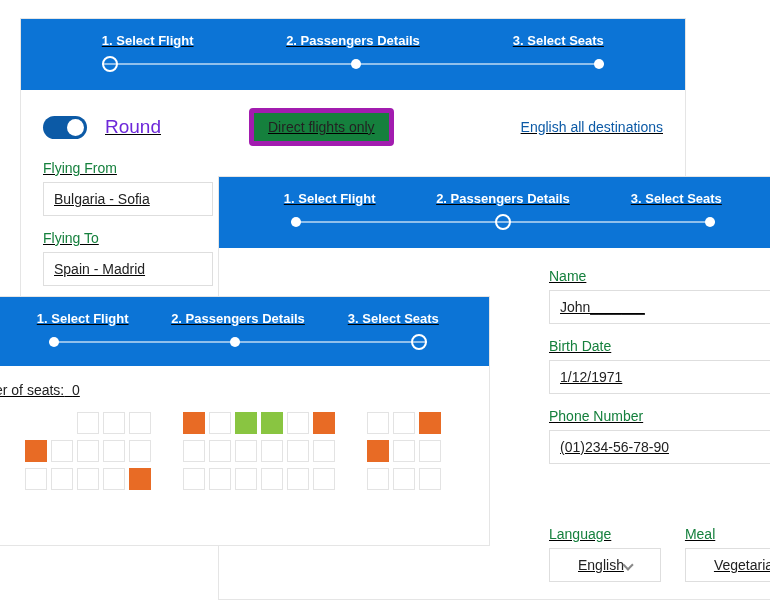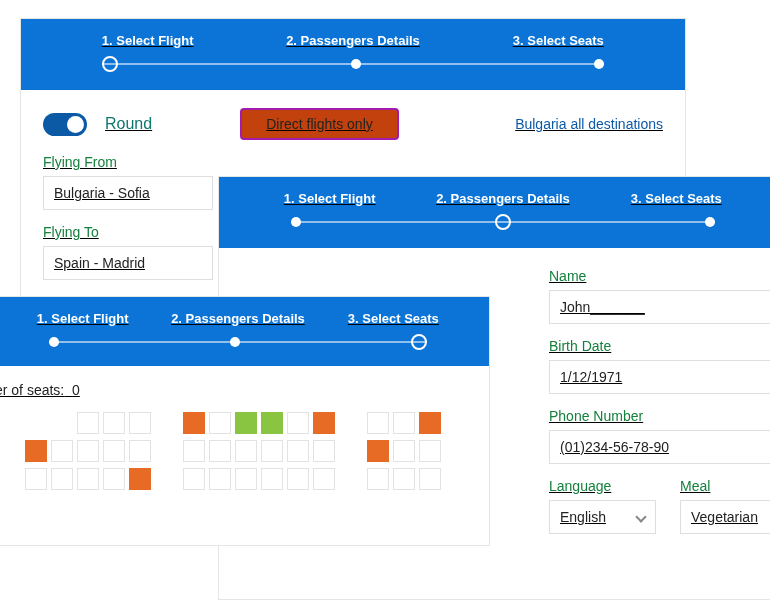--- a/index.html
+++ b/index.html
@@ -17,7 +17,7 @@
   .row1 { display: flex; align-items: center; gap: 18px; }
   .toggle { width: 44px; height: 23px; background: #0c5aa6; border-radius: 12px; position: relative; flex-shrink: 0; }
   .toggle-knob { position: absolute; width: 17px; height: 17px; background: #fff; border-radius: 50%; top: 3px; right: 3px; }
-  .toggle-label { font-size: 16px; color: #0f766e; }
+  .toggle-label { font-size: 19px; color: #6d28d9; }
   .pill-btn { border: 2px solid #a21caf; background: #c2410c; padding: 6px 24px; border-radius: 4px; font-size: 14px; color: #222; }
   .discover { color: #0c5aa6; font-size: 14px; margin-left: auto; }
   .field-label { font-size: 14px; color: #15803d; margin: 14px 0 6px; }

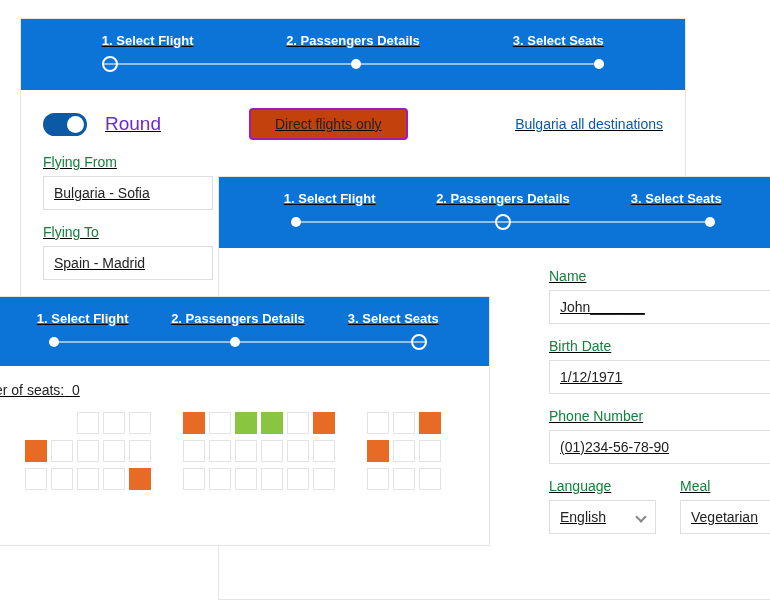--- a/index.html
+++ b/index.html
@@ -18,7 +18,7 @@
   .toggle { width: 44px; height: 23px; background: #0c5aa6; border-radius: 12px; position: relative; flex-shrink: 0; }
   .toggle-knob { position: absolute; width: 17px; height: 17px; background: #fff; border-radius: 50%; top: 3px; right: 3px; }
   .toggle-label { font-size: 19px; color: #6d28d9; }
-  .pill-btn { border: 2px solid #a21caf; background: #c2410c; padding: 6px 24px; border-radius: 4px; font-size: 14px; color: #222; }
+  .pill-btn { border: 5px solid #a21caf; background: #15803d; padding: 6px 14px; border-radius: 4px; font-size: 14px; color: #222; }
   .discover { color: #0c5aa6; font-size: 14px; margin-left: auto; }
   .field-label { font-size: 14px; color: #15803d; margin: 14px 0 6px; }
   .input-box { border: 1px solid #dedede; padding: 8px 10px; font-size: 14px; color: #222; width: 170px; background: #fff; }

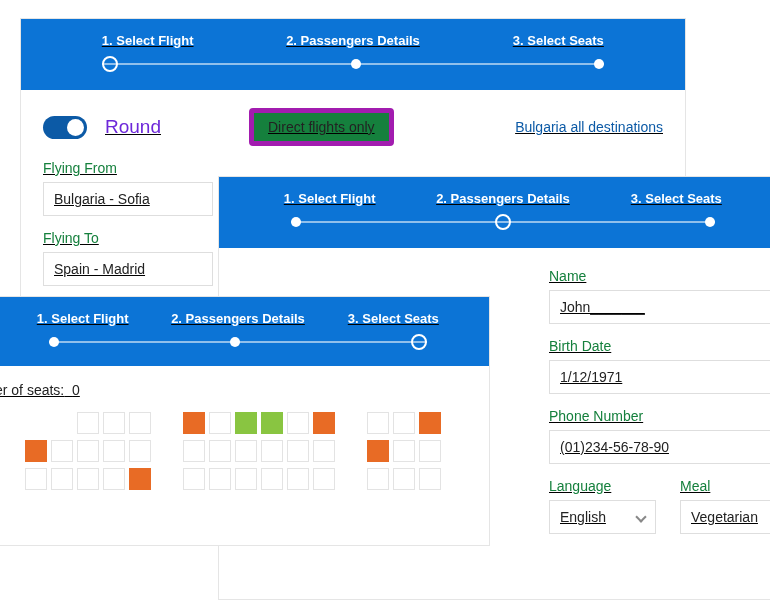--- a/index.html
+++ b/index.html
@@ -67,7 +67,7 @@
         </div>
       <div class="toggle-label">Round</div>
       <button class="pill-btn" style="margin-left:70px;">Direct flights only</button>
-      <a class="discover">Bulgaria all destinations</a>
+      <a class="discover">English all destinations</a>
     </div>
     <div class="field-label">Flying From</div>
     <div class="input-box">Bulgaria - Sofia</div>

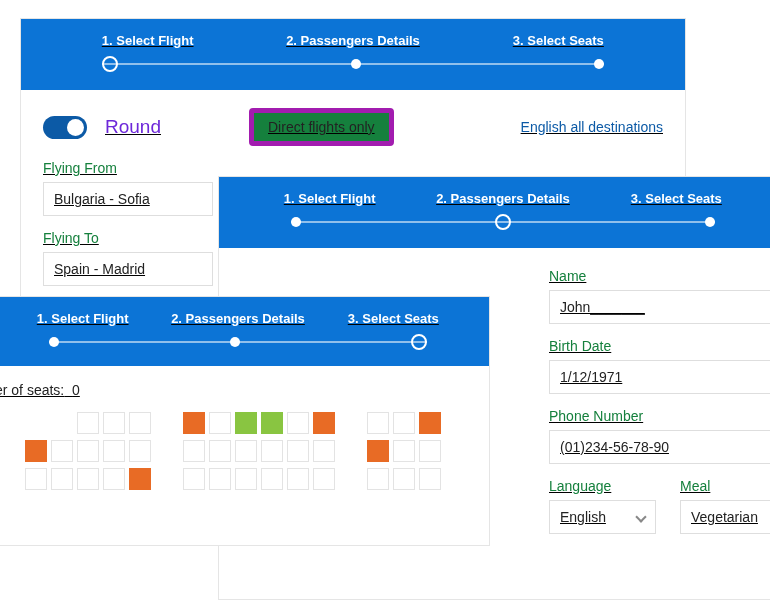--- a/index.html
+++ b/index.html
@@ -37,7 +37,7 @@
   
   .form-col { padding: 18px 20px; display: flex; flex-direction: column; }
   .two-col { display: flex; gap: 24px; margin-top: 14px; }
-  .two-col > div { flex: 1; }
+  .two-col > div { flex: 1; margin-top: 48px; }
   .two-col .field-label { margin-top: 0; }
   .sel-box { border: 1px solid #dedede; padding: 8px 10px; font-size: 14px; color: #222; display: flex; align-items: center; justify-content: space-between; }
 </style>

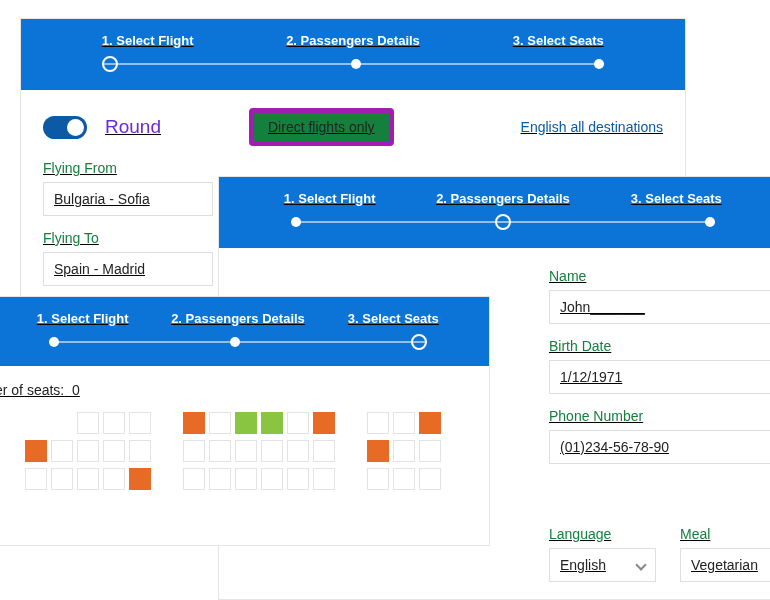--- a/index.html
+++ b/index.html
@@ -39,7 +39,7 @@
   .two-col { display: flex; gap: 24px; margin-top: 14px; }
   .two-col > div { flex: 1; margin-top: 48px; }
   .two-col .field-label { margin-top: 0; }
-  .sel-box { border: 1px solid #dedede; padding: 8px 10px; font-size: 14px; color: #222; display: flex; align-items: center; justify-content: space-between; }
+  .sel-box { border: 1px solid #dedede; padding: 8px 28px; font-size: 14px; color: #222; display: flex; align-items: center; justify-content: space-between; }
 </style>
 </head>
 <body>

